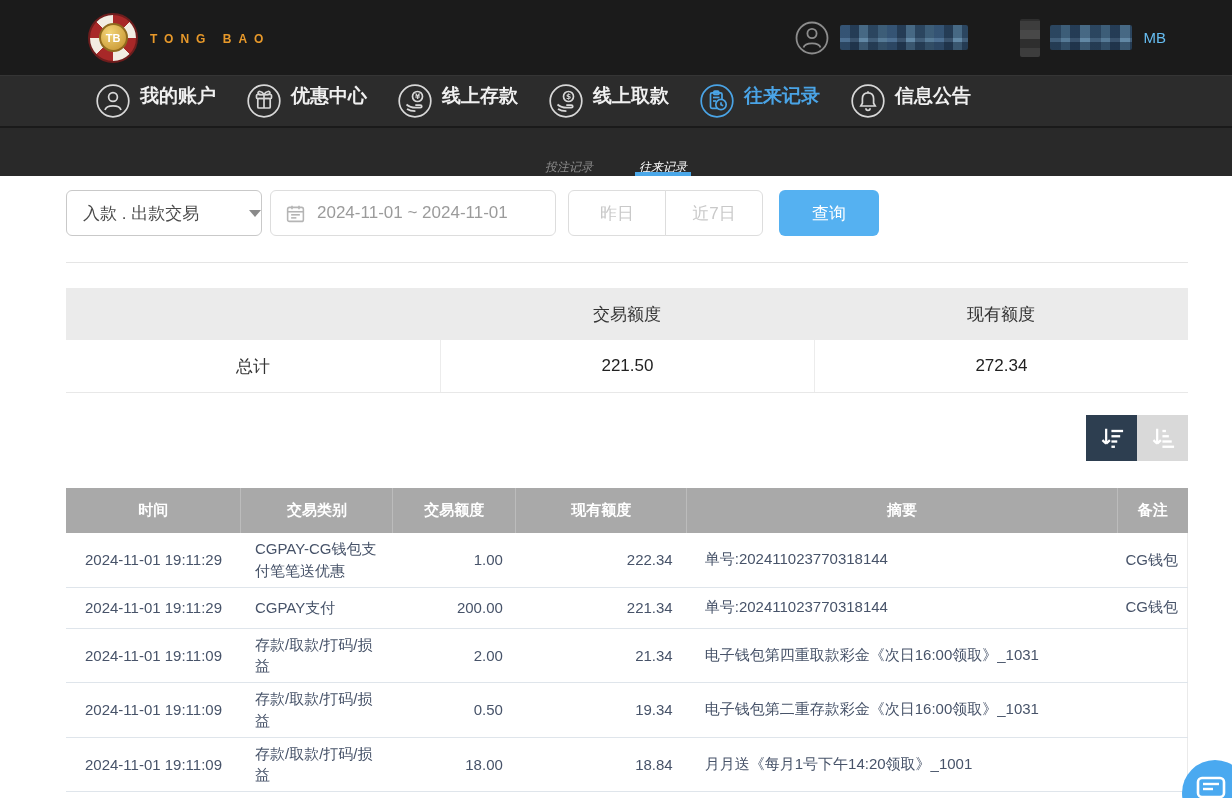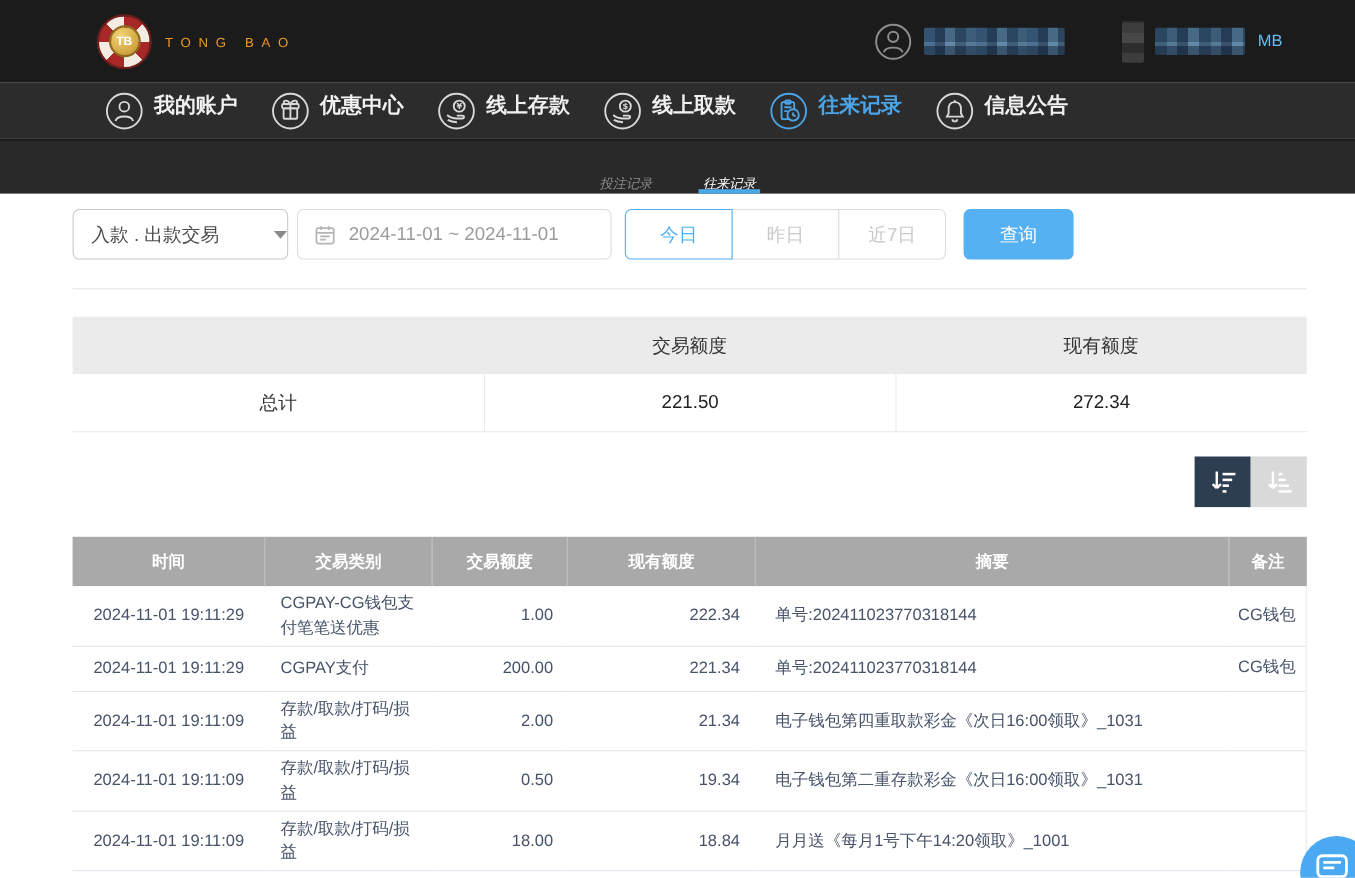--- a/index.html
+++ b/index.html
@@ -32,7 +32,7 @@
     color:#e9c255; text-shadow:0 1px 1px #6b4e00;
   }
   .brand-en {
-    font-size:12px; font-weight:normal; letter-spacing:7px; color:#e8992a;
+    font-size:12px; font-weight:bold; letter-spacing:7px; color:#e8992a;
     text-align:right; margin-top:3px;
   }
   .userbar { display:flex; align-items:center; gap:52px; }

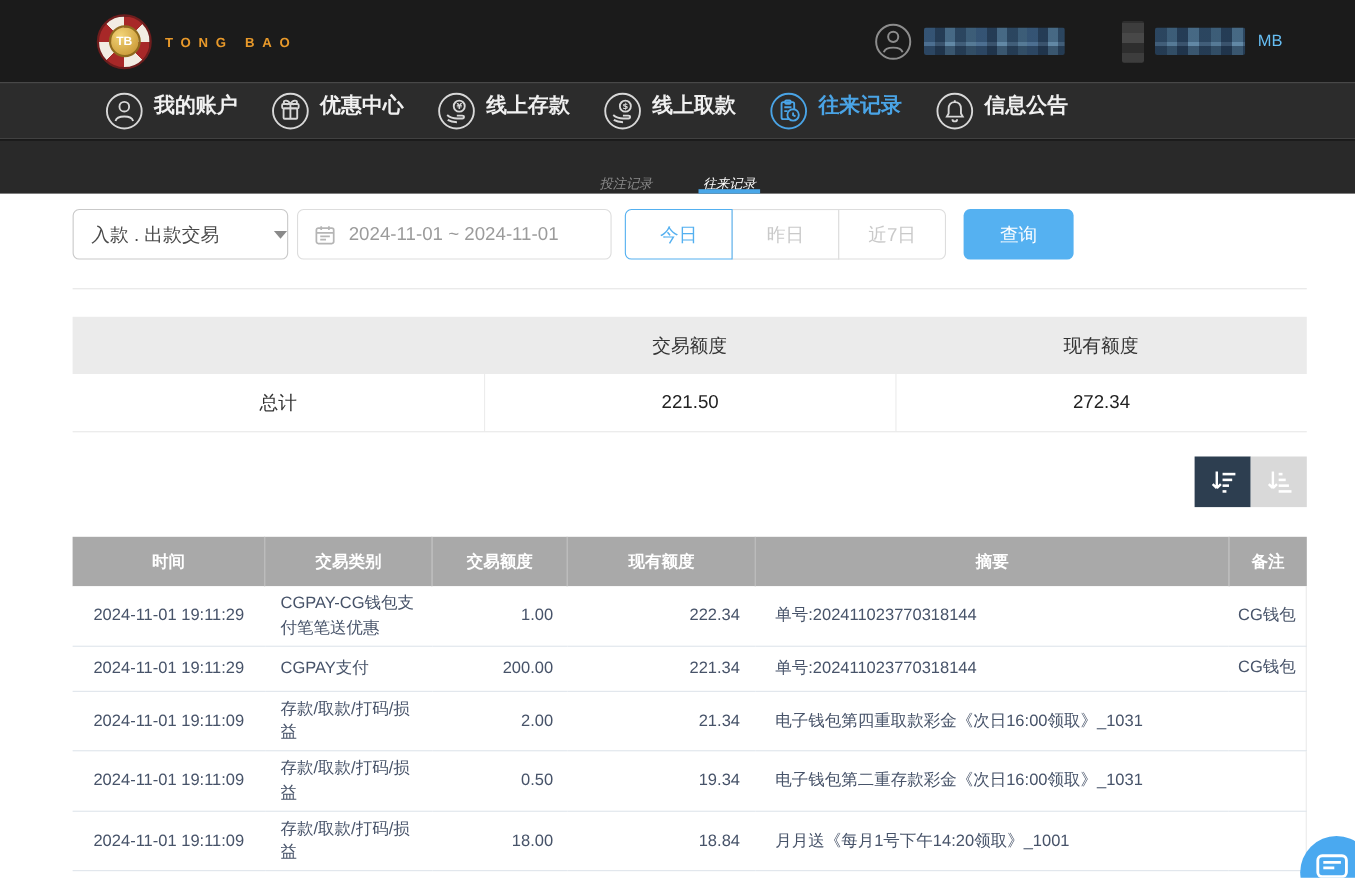--- a/index.html
+++ b/index.html
@@ -276,7 +276,6 @@
       <span>2024-11-01 ~ 2024-11-01</span>
     </div>
     <div class="quick-group">
-      <button class="qbtn active">今日</button>
       <button class="qbtn">昨日</button>
       <button class="qbtn">近7日</button>
     </div>

